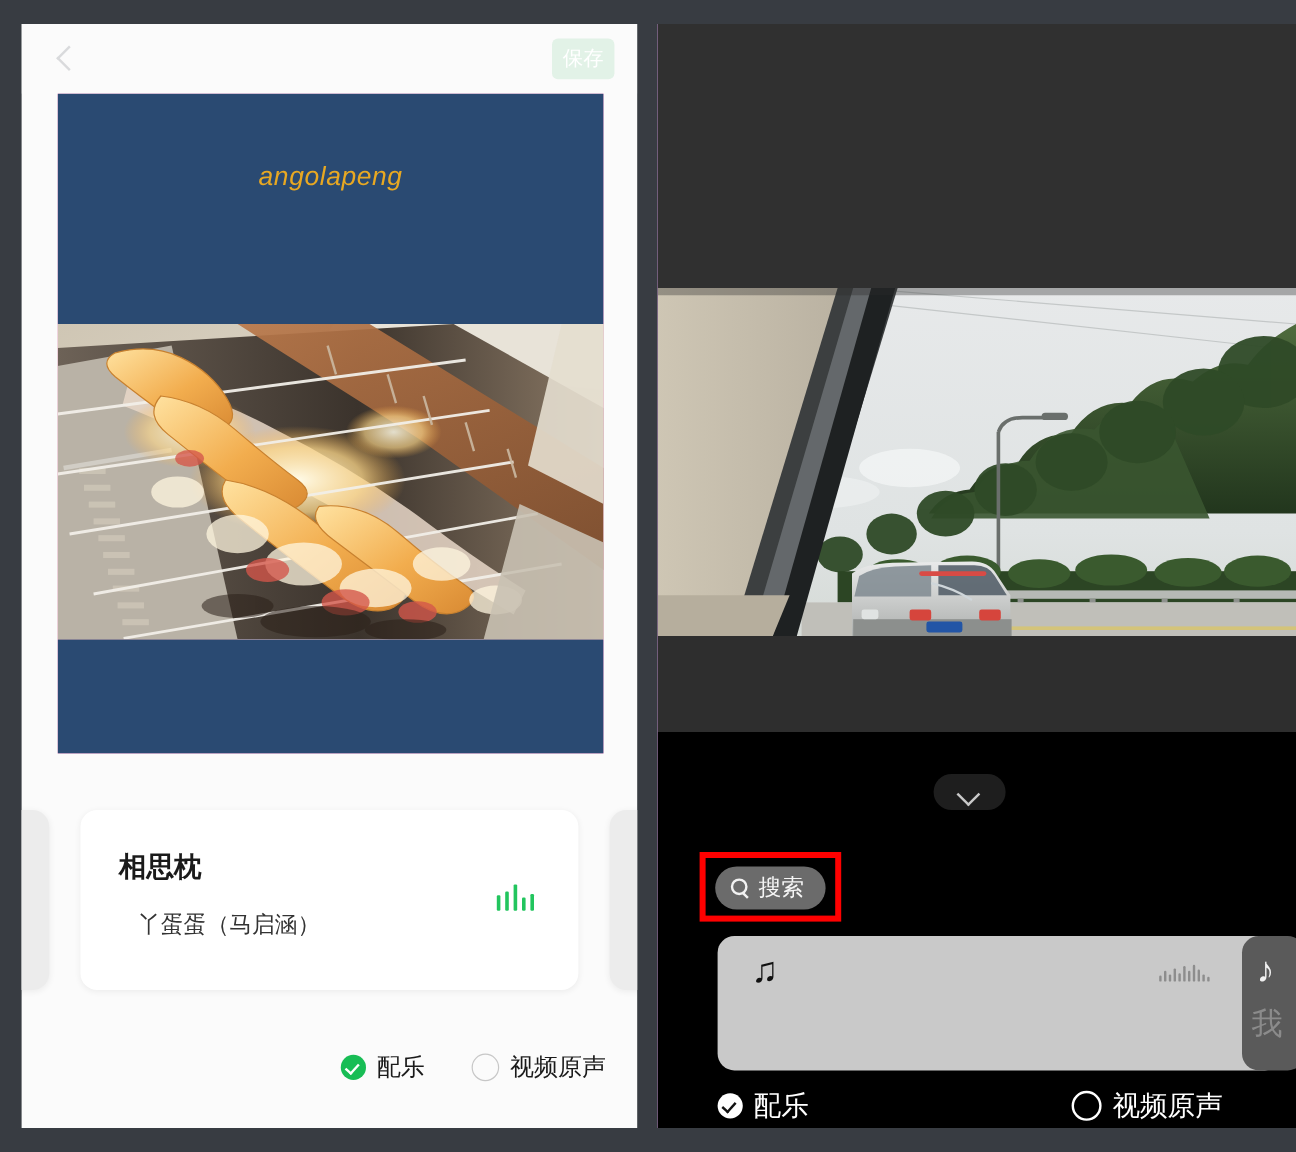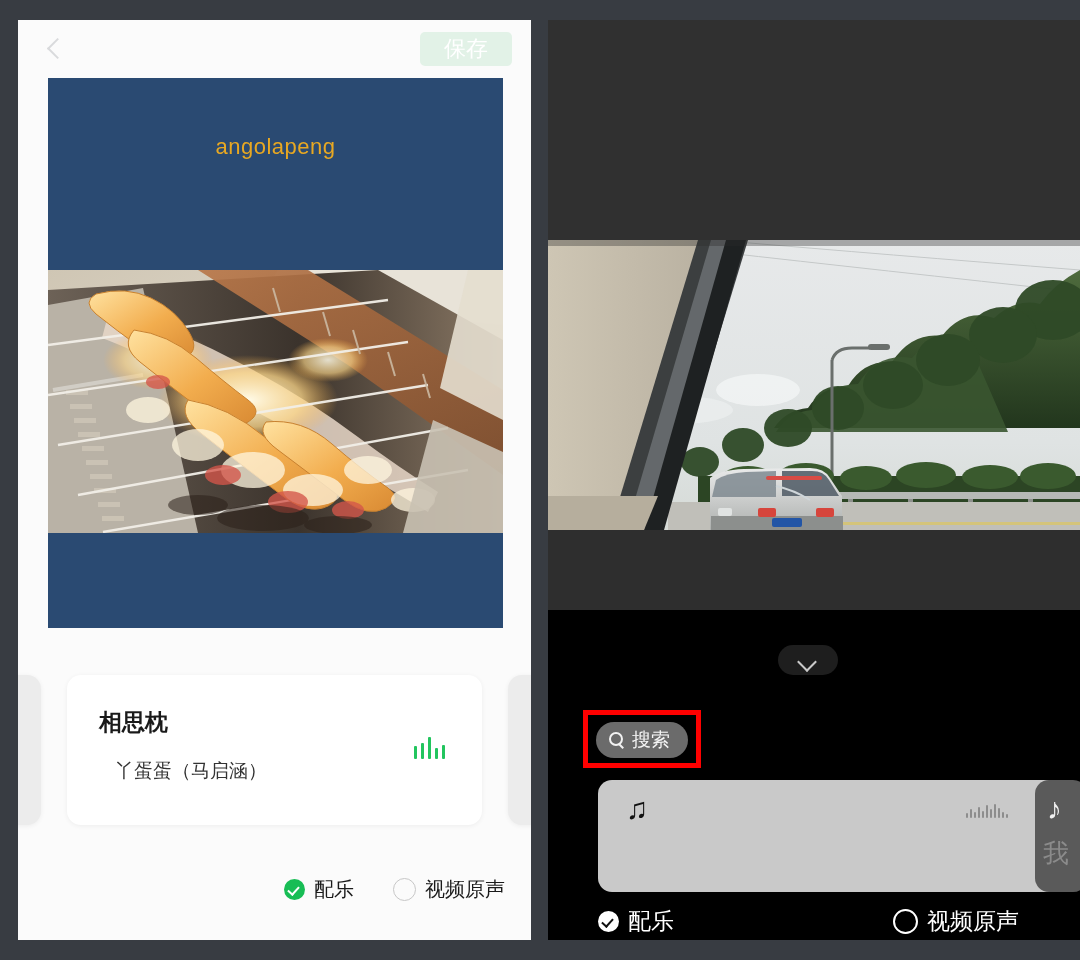--- a/index.html
+++ b/index.html
@@ -57,11 +57,11 @@
   .save-btn {
     position: absolute;
     right: 19px; top: 12px;
-    width: 92px; height: 34px;
+    width: 52px; height: 34px;
     border-radius: 5px;
     background: #e2f2e7;
     color: #ffffff;
-    font-size: 22px;
+    font-size: 17px;
     line-height: 34px;
     text-align: center;
     cursor: pointer;

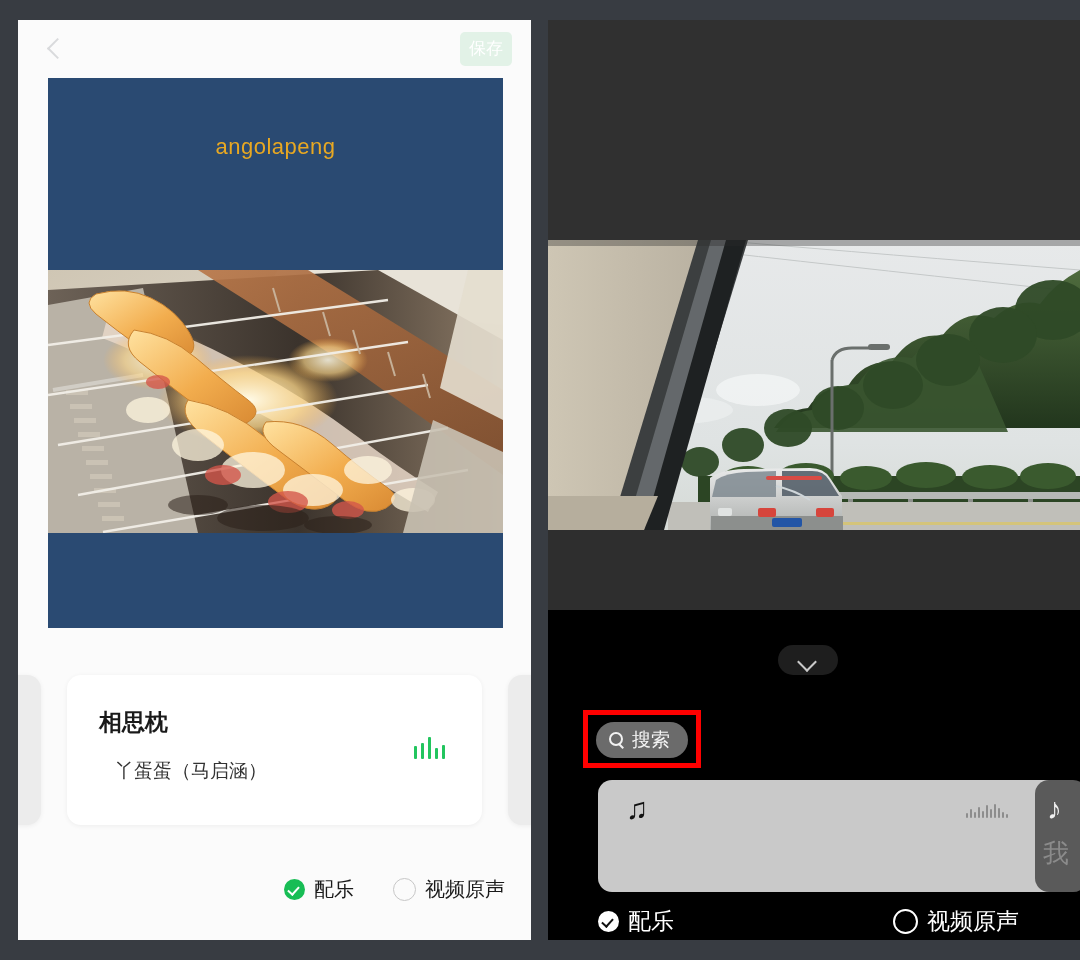--- a/index.html
+++ b/index.html
@@ -75,6 +75,7 @@
     width: 455px; height: 550px;
     background: #f9a8d4;
     overflow: hidden;
+    font-style: italic;
   }
   .pv-header {
     position: absolute;

